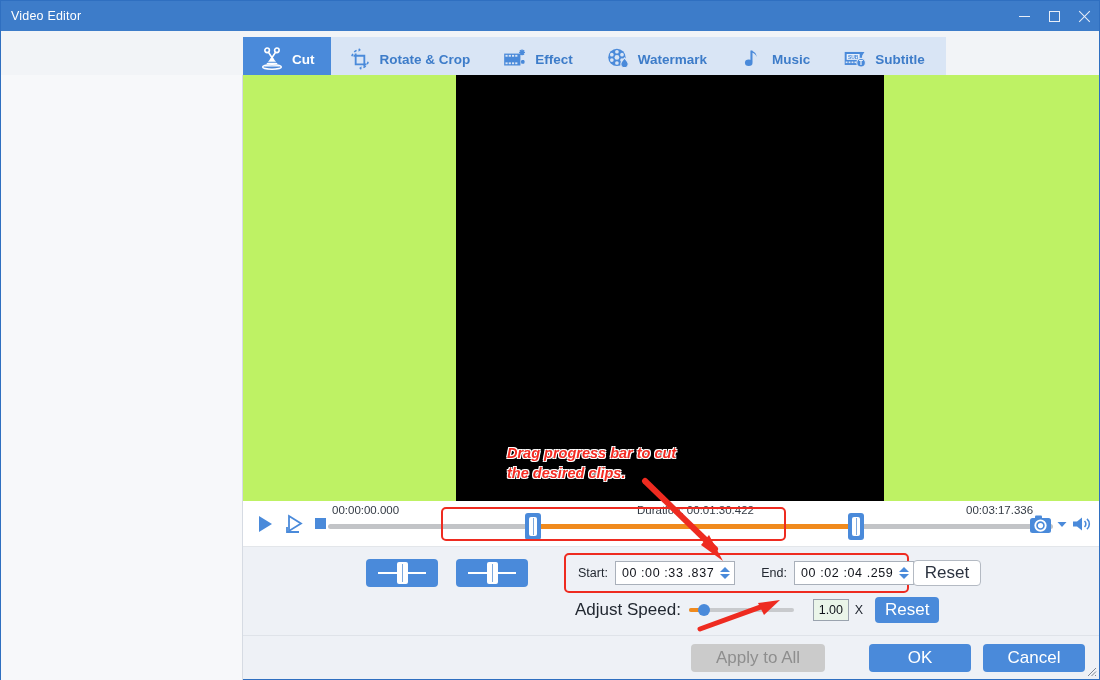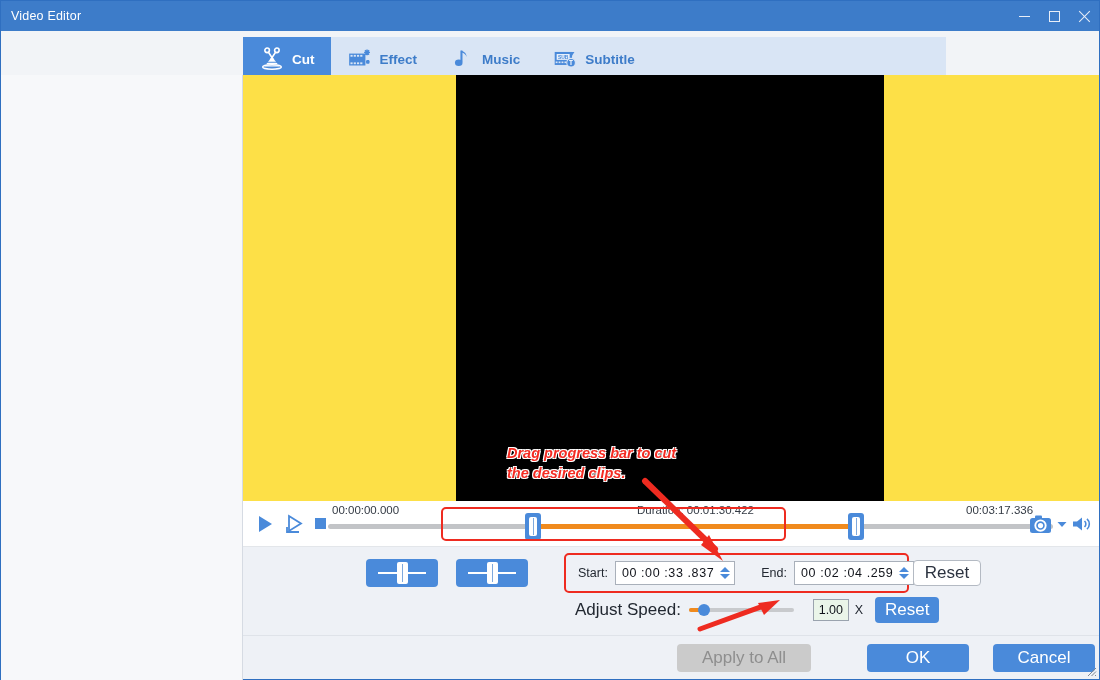--- a/index.html
+++ b/index.html
@@ -298,6 +298,19 @@
       <span>Cut</span>
     </div>
 
+    <div class="tab">
+      <span class="ic">
+        <svg viewBox="0 0 24 24" width="26" height="26">
+          <path d="M8 7 V17 H18" fill="none" stroke="#4a8ada" stroke-width="1.7"></path>
+          <path d="M6 9 H16 V19" fill="none" stroke="#4a8ada" stroke-width="1.7"></path>
+          <path d="M4.5 9.5 A8 8 0 0 1 11 3.4" fill="none" stroke="#4a8ada" stroke-width="1.4" stroke-dasharray="2.5 2"></path>
+          <path d="M19.5 14.5 A8 8 0 0 1 13 20.6" fill="none" stroke="#4a8ada" stroke-width="1.4" stroke-dasharray="2.5 2"></path>
+          <path d="M11 1.8 L12.8 3.6 L10.6 5.2 Z" fill="#4a8ada"></path>
+          <path d="M13 22.2 L11.2 20.4 L13.4 18.8 Z" fill="#4a8ada"></path>
+        </svg>
+      </span>
+      <span>Rotate &amp; Crop</span>
+    </div>
 
     <div class="tab">
       <span class="ic">

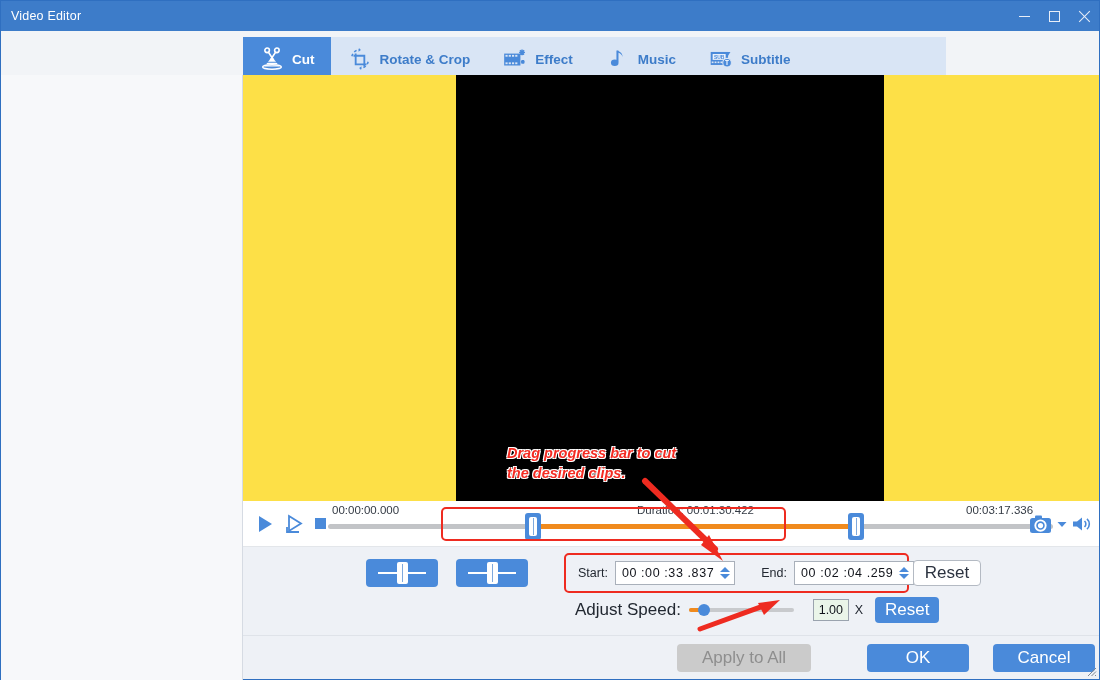--- a/index.html
+++ b/index.html
@@ -333,6 +333,24 @@
       <span>Effect</span>
     </div>
 
+    <div class="tab">
+      <span class="ic">
+        <svg viewBox="0 0 24 24" width="26" height="26">
+          <circle cx="11" cy="10.5" r="8" fill="#4a8ada"></circle>
+          <g fill="#d9e5f5">
+            <circle cx="11" cy="10.5" r="2.2"></circle>
+            <circle cx="11" cy="5.3" r="1.7"></circle>
+              <circle cx="11" cy="15.7" r="1.7"></circle>
+            <circle cx="6.3" cy="8" r="1.7"></circle>
+              <circle cx="15.7" cy="8" r="1.7"></circle>
+            <circle cx="6.3" cy="13" r="1.7"></circle>
+              <circle cx="15.7" cy="13" r="1.7"></circle>
+          </g>
+          <path d="M18 11 c2.6 3 3.4 4.3 3.4 5.6 a3.4 3.4 0 0 1 -6.8 0 c0 -1.3 .8 -2.6 3.4 -5.6 z" fill="#4a8ada" stroke="#d9e5f5" stroke-width="1"></path>
+        </svg>
+      </span>
+      <span>Watermark</span>
+    </div>
 
     <div class="tab">
       <span class="ic">

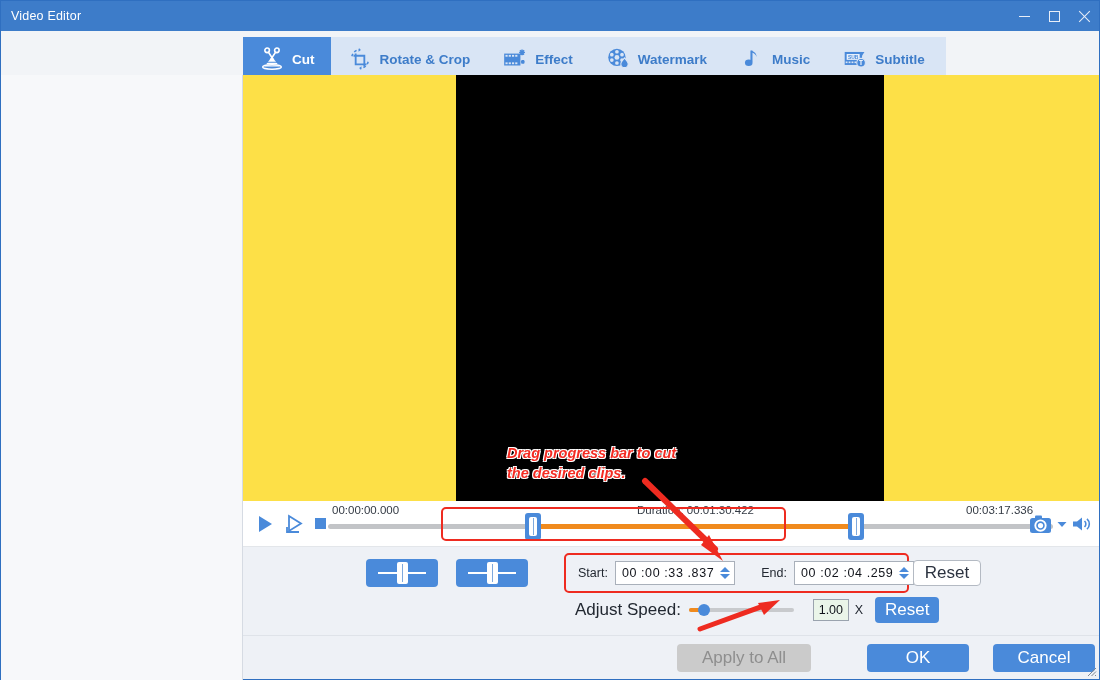--- a/index.html
+++ b/index.html
@@ -94,7 +94,7 @@
   .preview {
     position: absolute; left: 242px; top: 74px;
     width: 856px; height: 426px;
-    background: #fde047;
+    background: #bef264;
   }
   .preview .video {
     position: absolute; left: 213px; top: 0;

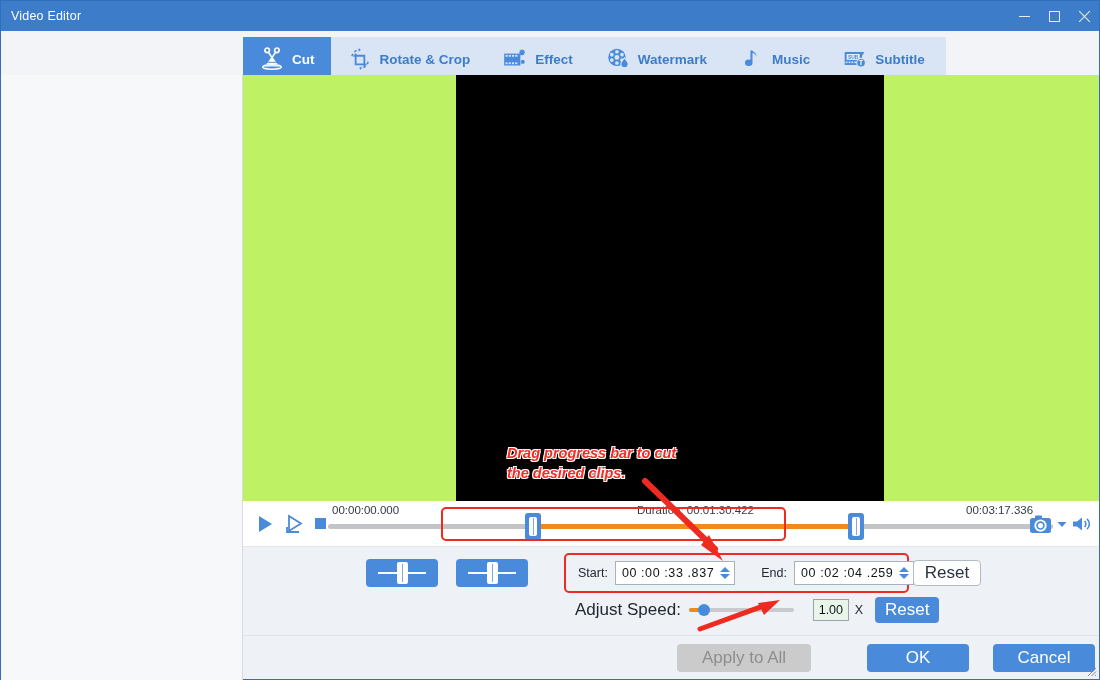--- a/index.html
+++ b/index.html
@@ -250,7 +250,7 @@
     width: 856px; height: 44px;
     border-top: 1px solid #dfe3e9;
     display: flex; align-items: center; justify-content: flex-end;
-    padding-right: 4px; gap: 24px;
+    padding-right: 14px; gap: 12px;
   }
   .bottombar .btn { width: 102px; height: 28px; }
   .bottombar .apply { width: 134px; margin-right: 32px; }

